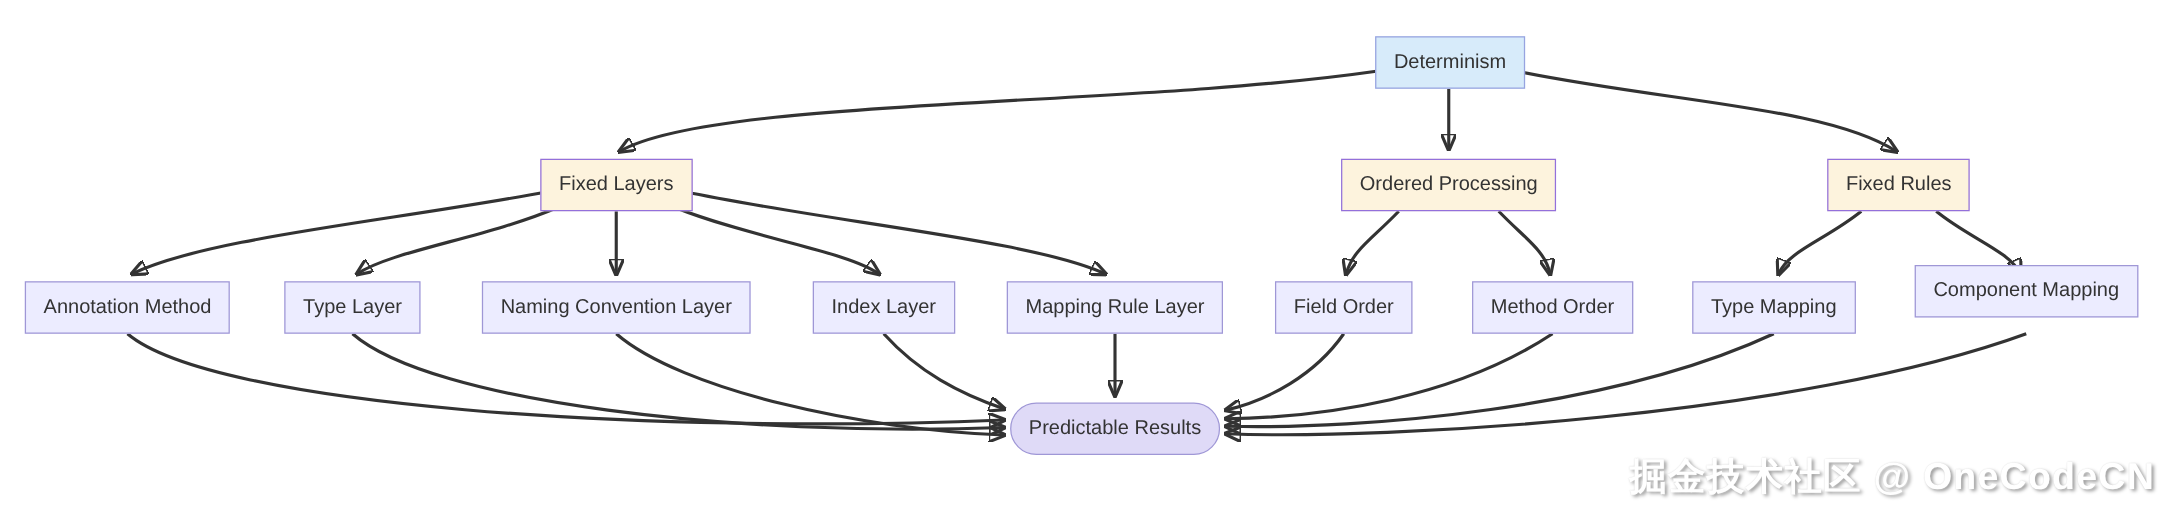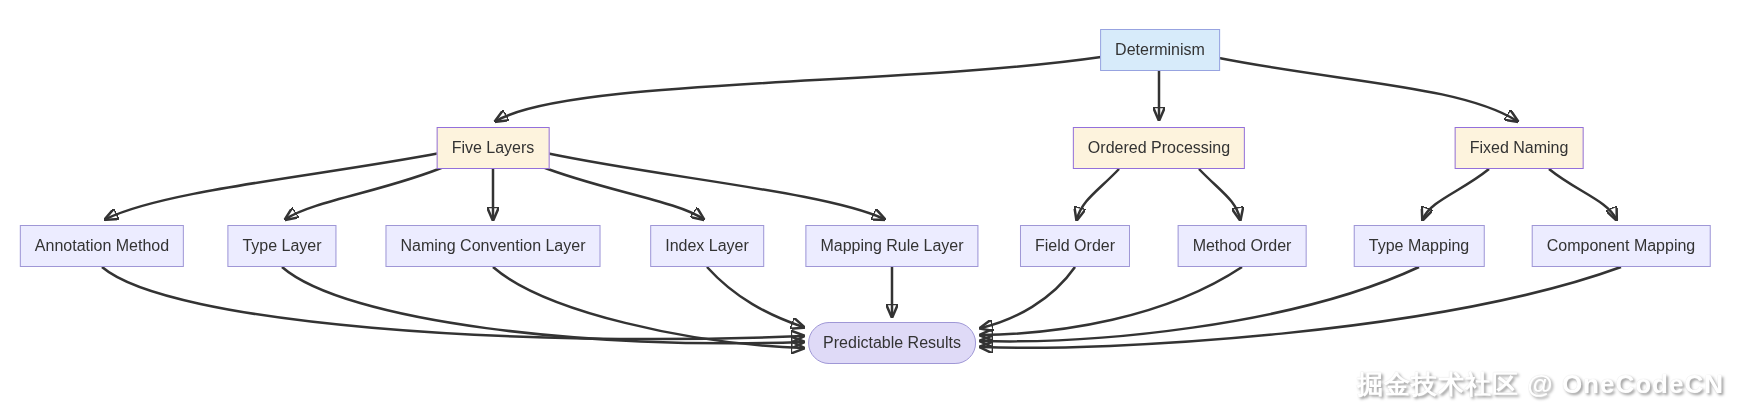--- a/index.html
+++ b/index.html
@@ -76,7 +76,7 @@
 
   <div class="node blue" style="left:1160px;top:29px;">Determinism</div>
 
-  <div class="node cream" style="left:493px;top:127px;">Five Layers</div>
+  <div class="node cream" style="left:493px;top:127px;">Fixed Layers</div>
   <div class="node cream" style="left:1159px;top:127px;">Ordered Processing</div>
   <div class="node cream" style="left:1519px;top:127px;">Fixed Naming</div>
 

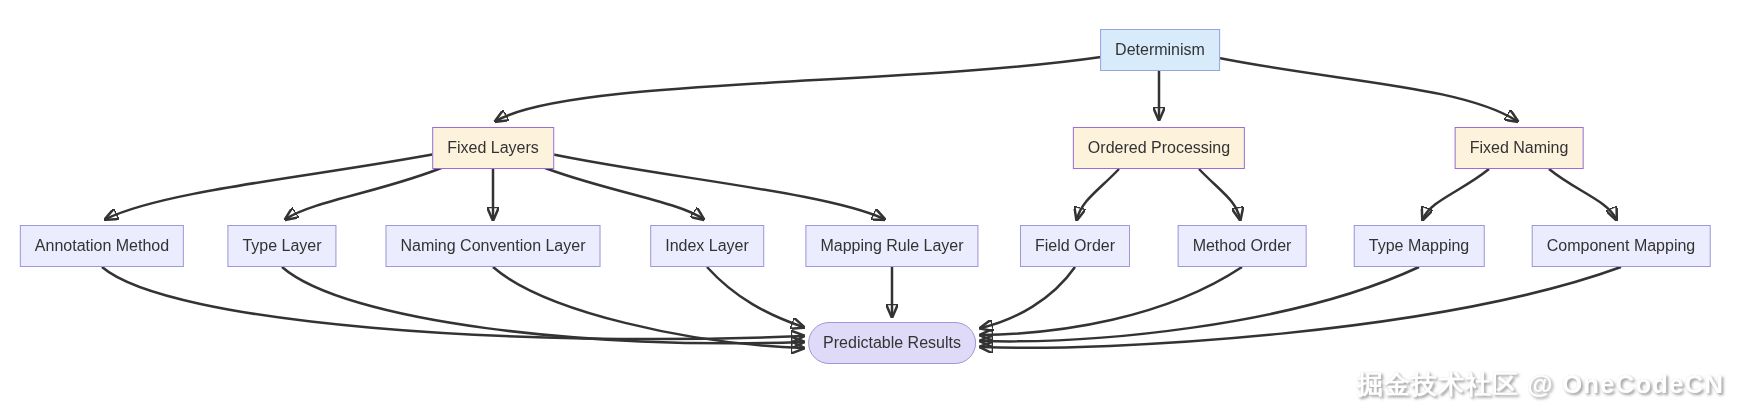--- a/index.html
+++ b/index.html
@@ -78,7 +78,7 @@
 
   <div class="node cream" style="left:493px;top:127px;">Fixed Layers</div>
   <div class="node cream" style="left:1159px;top:127px;">Ordered Processing</div>
-  <div class="node cream" style="left:1519px;top:127px;">Fixed Naming</div>
+  <div class="node cream" style="left:1519px;top:127px;">Fixed Rules</div>
 
   <div class="node lavender" style="left:102px;top:225px;">Annotation Method</div>
   <div class="node lavender" style="left:282px;top:225px;">Type Layer</div>

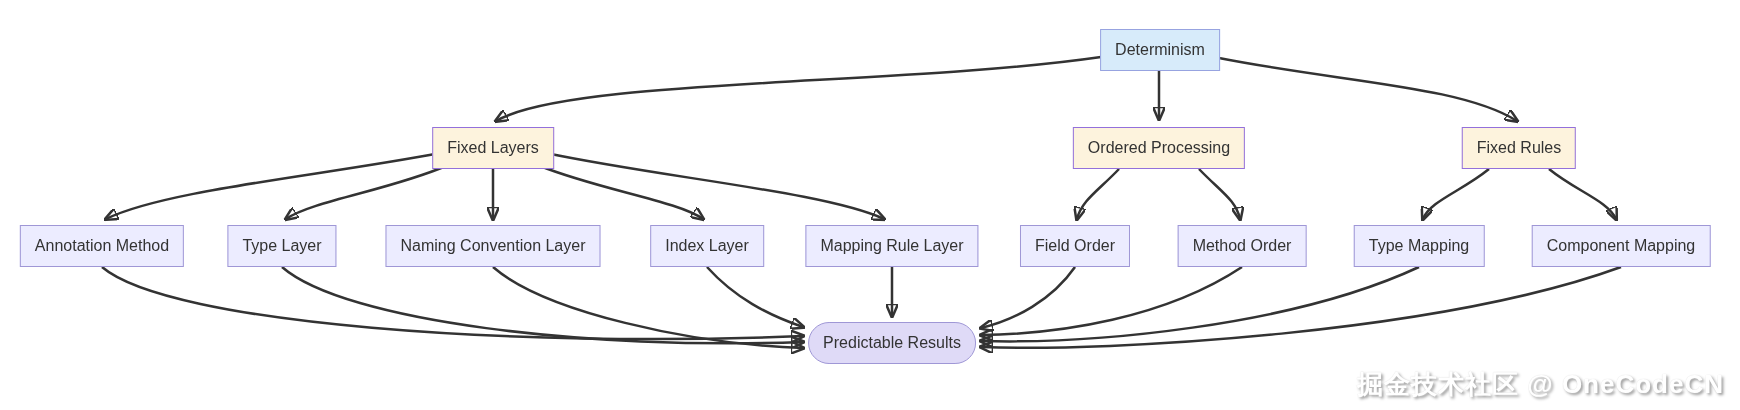--- a/index.html
+++ b/index.html
@@ -88,7 +88,7 @@
   <div class="node lavender" style="left:1075px;top:225px;text-align:right;">Field Order</div>
   <div class="node lavender" style="left:1242px;top:225px;">Method Order</div>
   <div class="node lavender" style="left:1419px;top:225px;">Type Mapping</div>
-  <div class="node lavender" style="left:1621px;top:225px;">Component Mapping</div>
+  <div class="node lavender" style="left:1621px;top:212px;">Component Mapping</div>
 
   <div class="node purple" style="left:892px;top:322px;">Predictable Results</div>
 

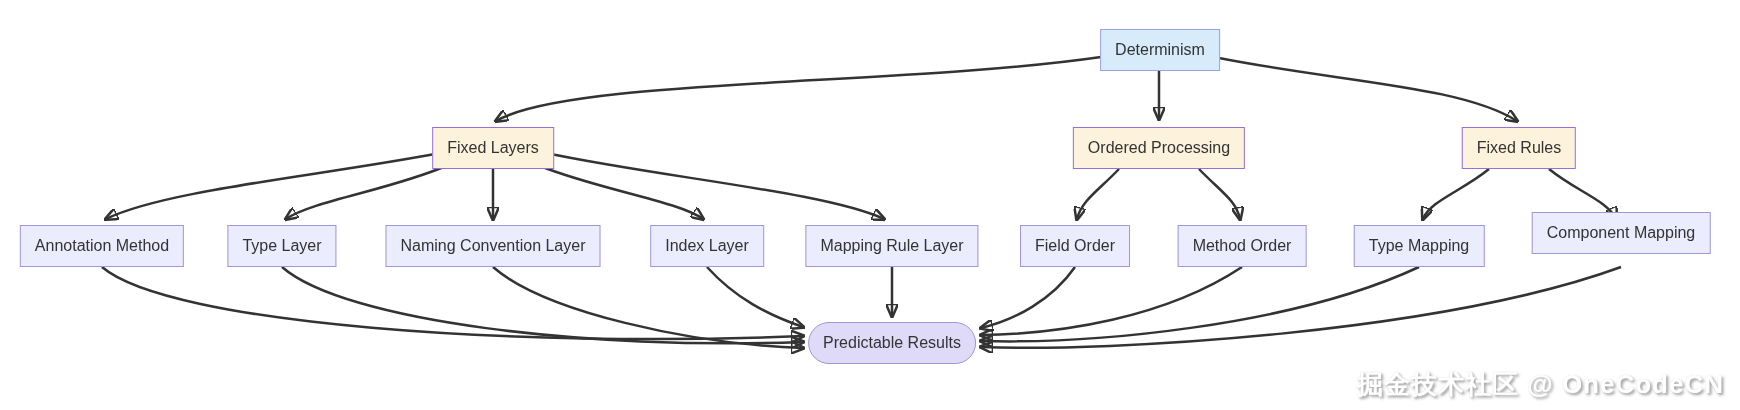--- a/index.html
+++ b/index.html
@@ -33,7 +33,7 @@
   .watermark{
     position:absolute;
     right:16px;bottom:8px;
-    font-size:26px;
+    font-size:30px;
     font-weight:bold;
     color:#ffffff;
     text-shadow:0 0 1px #d8d8d8, 2px 2px 3px #9a9a9a;

